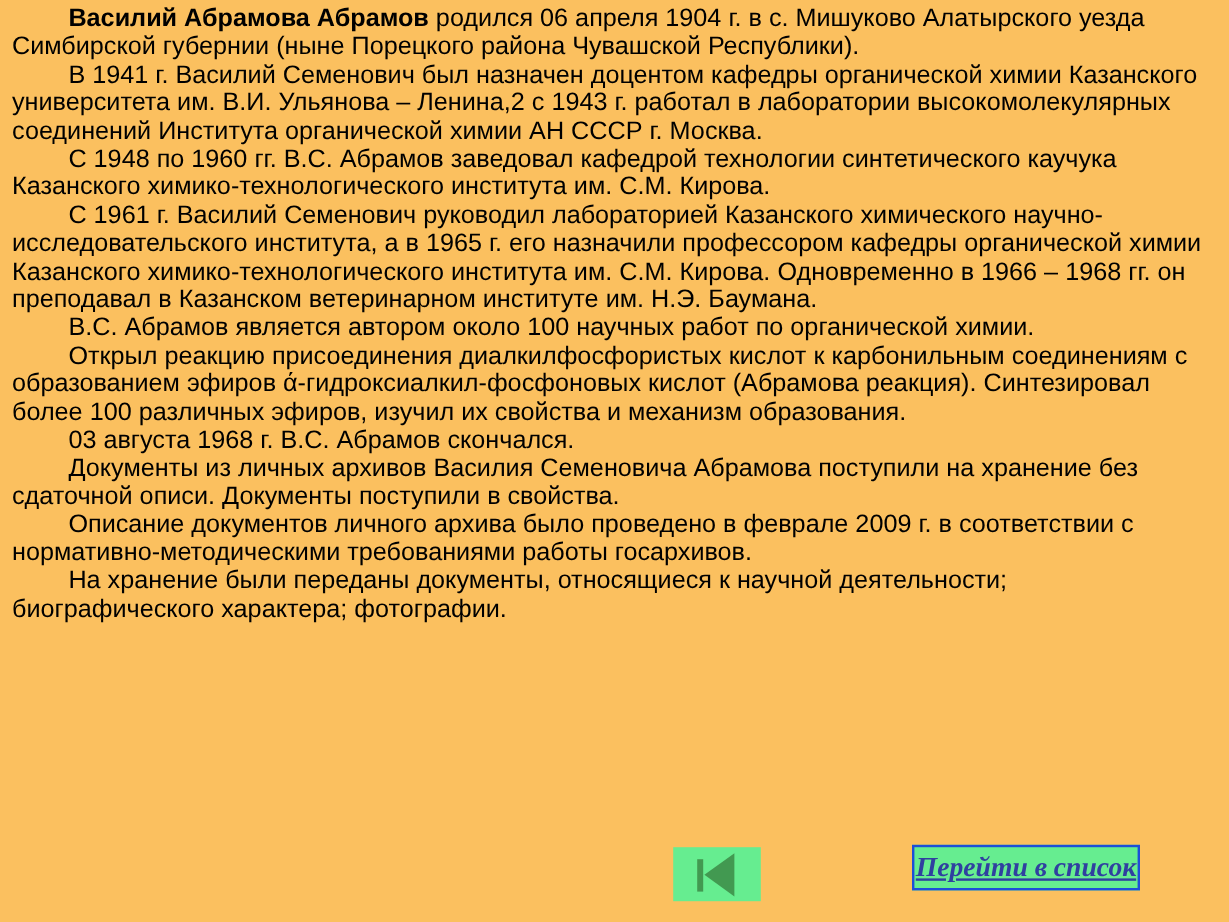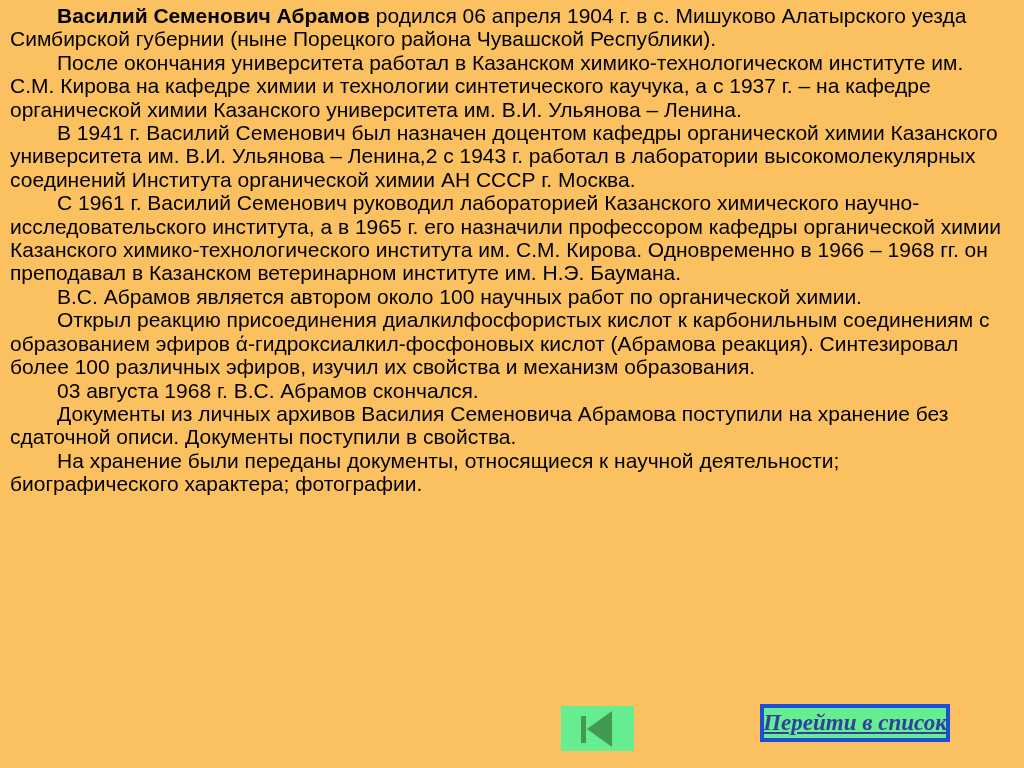--- a/index.html
+++ b/index.html
@@ -76,7 +76,7 @@
 <div class="slide">
 
   <div class="text-block">
-    <p><b>Василий Семенович Абрамов</b><span> родился 06 апреля 1904 г. в с. Мишуково Алатырского уезда Симбирской губернии (ныне Порецкого района Чувашской Республики).</span></p>
+    <p><b>Василий Абрамова Абрамов</b><span> родился 06 апреля 1904 г. в с. Мишуково Алатырского уезда Симбирской губернии (ныне Порецкого района Чувашской Республики).</span></p>
     <p>После окончания университета работал в Казанском химико-технологическом институте им. С.М. Кирова на кафедре химии и технологии синтетического каучука, а с 1937 г. – на кафедре органической химии Казанского университета им. В.И. Ульянова – Ленина.</p>
     <p>В 1941 г. Василий Семенович был назначен доцентом кафедры органической химии Казанского университета им. В.И. Ульянова – Ленина,2 с 1943 г. работал в лаборатории высокомолекулярных соединений Института органической химии АН СССР г. Москва.</p>
     <p>С 1961 г. Василий Семенович руководил лабораторией Казанского химического научно-исследовательского института, а в 1965 г. его назначили профессором кафедры органической химии Казанского химико-технологического института им. С.М. Кирова. Одновременно в 1966 – 1968 гг. он преподавал в Казанском ветеринарном институте им. Н.Э. Баумана.</p>

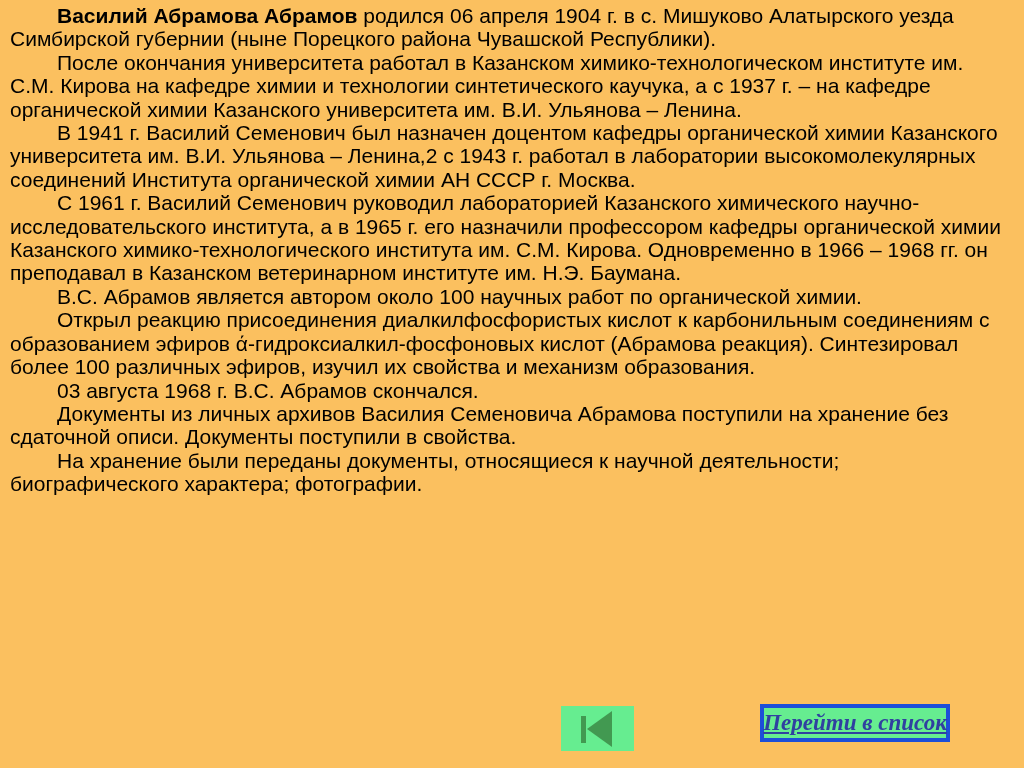--- a/index.html
+++ b/index.html
@@ -77,7 +77,6 @@
 
   <div class="text-block">
     <p><b>Василий Абрамова Абрамов</b><span> родился 06 апреля 1904 г. в с. Мишуково Алатырского уезда Симбирской губернии (ныне Порецкого района Чувашской Республики).</span></p>
-    <p>После окончания университета работал в Казанском химико-технологическом институте им. С.М. Кирова на кафедре химии и технологии синтетического каучука, а с 1937 г. – на кафедре органической химии Казанского университета им. В.И. Ульянова – Ленина.</p>
     <p>В 1941 г. Василий Семенович был назначен доцентом кафедры органической химии Казанского университета им. В.И. Ульянова – Ленина,2 с 1943 г. работал в лаборатории высокомолекулярных соединений Института органической химии АН СССР г. Москва.</p>
     <p>С 1961 г. Василий Семенович руководил лабораторией Казанского химического научно-исследовательского института, а в 1965 г. его назначили профессором кафедры органической химии Казанского химико-технологического института им. С.М. Кирова. Одновременно в 1966 – 1968 гг. он преподавал в Казанском ветеринарном институте им. Н.Э. Баумана.</p>
     <p>В.С. Абрамов является автором около 100 научных работ по органической химии.</p>

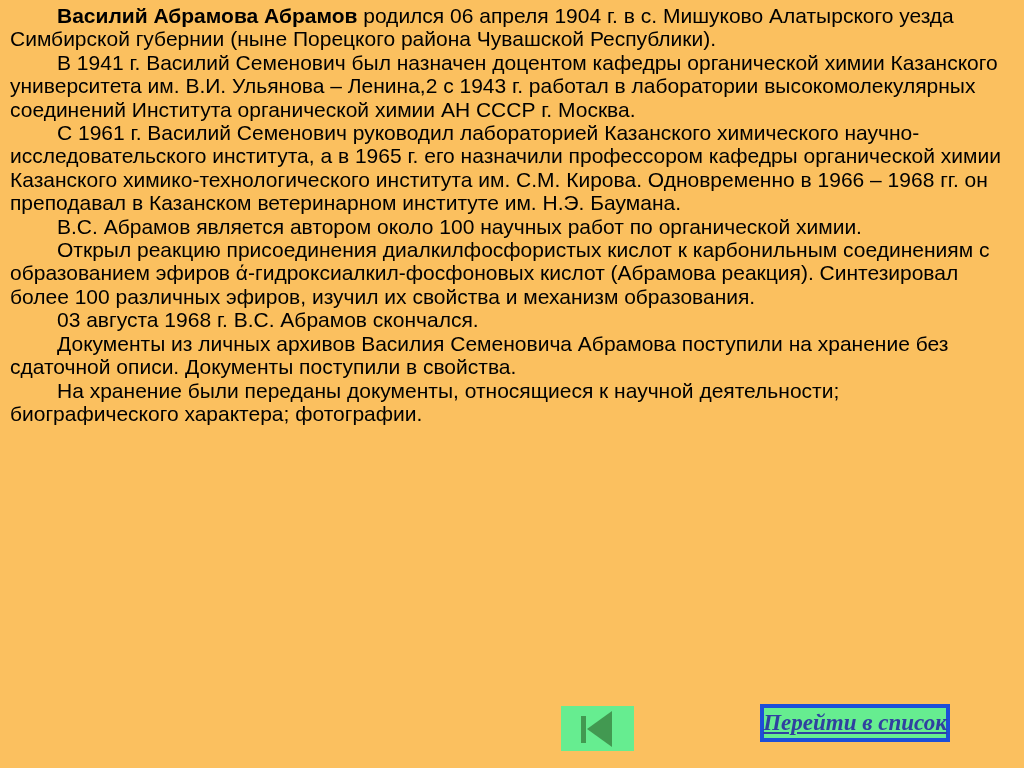--- a/index.html
+++ b/index.html
@@ -78,6 +78,7 @@
   <div class="text-block">
     <p><b>Василий Абрамова Абрамов</b><span> родился 06 апреля 1904 г. в с. Мишуково Алатырского уезда Симбирской губернии (ныне Порецкого района Чувашской Республики).</span></p>
     <p>В 1941 г. Василий Семенович был назначен доцентом кафедры органической химии Казанского университета им. В.И. Ульянова – Ленина,2 с 1943 г. работал в лаборатории высокомолекулярных соединений Института органической химии АН СССР г. Москва.</p>
+    <p>С 1948 по 1960 гг. В.С. Абрамов заведовал кафедрой технологии синтетического каучука Казанского химико-технологического института им. С.М. Кирова.</p>
     <p>С 1961 г. Василий Семенович руководил лабораторией Казанского химического научно-исследовательского института, а в 1965 г. его назначили профессором кафедры органической химии Казанского химико-технологического института им. С.М. Кирова. Одновременно в 1966 – 1968 гг. он преподавал в Казанском ветеринарном институте им. Н.Э. Баумана.</p>
     <p>В.С. Абрамов является автором около 100 научных работ по органической химии.</p>
     <p>Открыл реакцию присоединения диалкилфосфористых кислот к карбонильным соединениям с образованием эфиров ά-гидроксиалкил-фосфоновых кислот (Абрамова реакция). Синтезировал более 100 различных эфиров, изучил их свойства и механизм образования.</p>

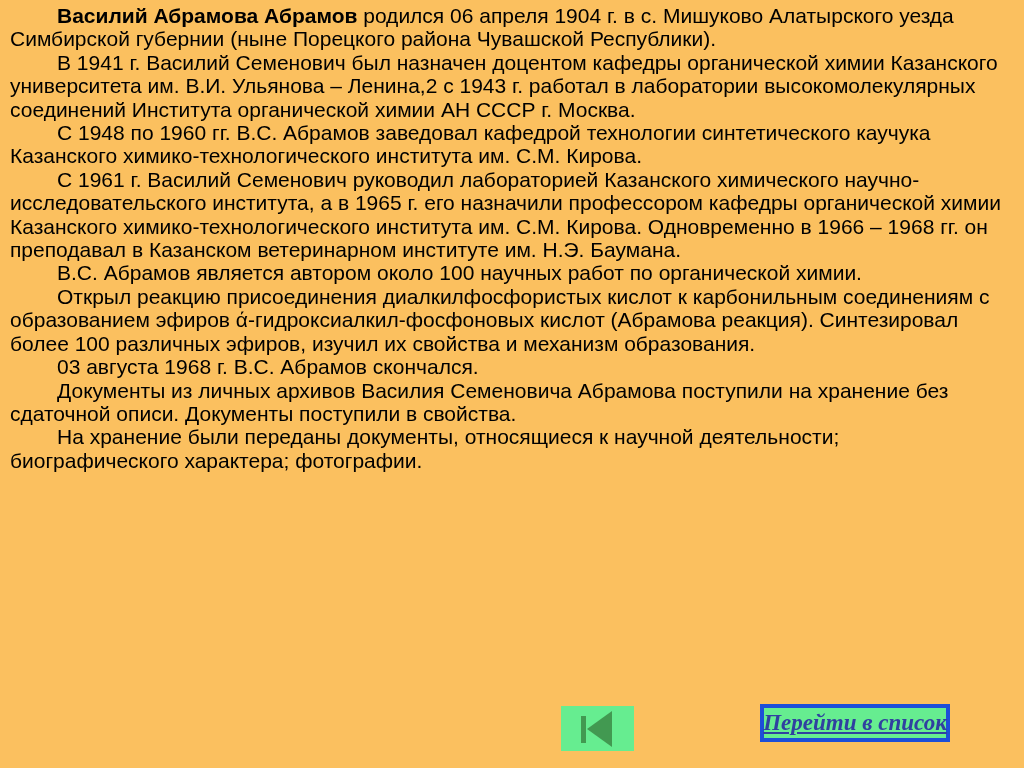--- a/index.html
+++ b/index.html
@@ -84,6 +84,7 @@
     <p>Открыл реакцию присоединения диалкилфосфористых кислот к карбонильным соединениям с образованием эфиров ά-гидроксиалкил-фосфоновых кислот (Абрамова реакция). Синтезировал более 100 различных эфиров, изучил их свойства и механизм образования.</p>
     <p>03 августа 1968 г. В.С. Абрамов скончался.</p>
     <p>Документы из личных архивов Василия Семеновича Абрамова поступили на хранение без сдаточной описи. Документы поступили в свойства.</p>
+    <p>Описание документов личного архива было проведено в феврале 2009 г. в соответствии с нормативно-методическими требованиями работы госархивов.</p>
     <p>На хранение были переданы документы, относящиеся к научной деятельности; биографического характера; фотографии.</p>
   </div>
 

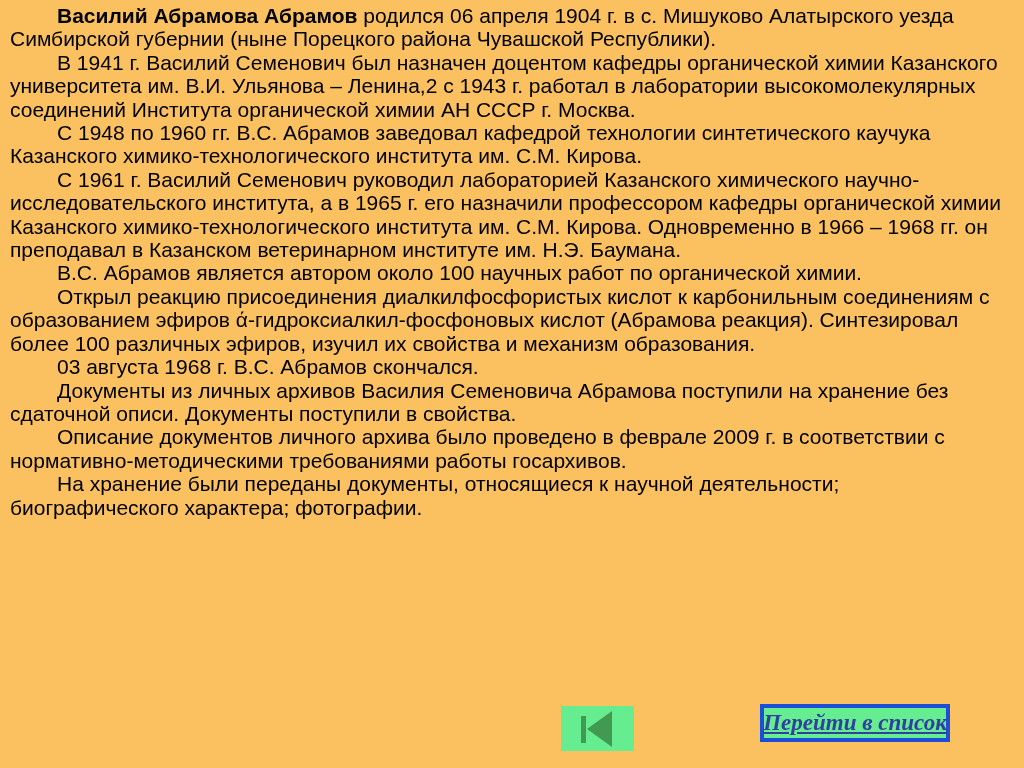--- a/index.html
+++ b/index.html
@@ -58,7 +58,7 @@
     width: 190px;
     height: 38px;
     background: #66ED90;
-    border: 4px solid #1d4ed8;
+    border: 2px solid #1d4ed8;
   }
   .list-btn .link-text {
     font-family: "Liberation Serif", serif;

